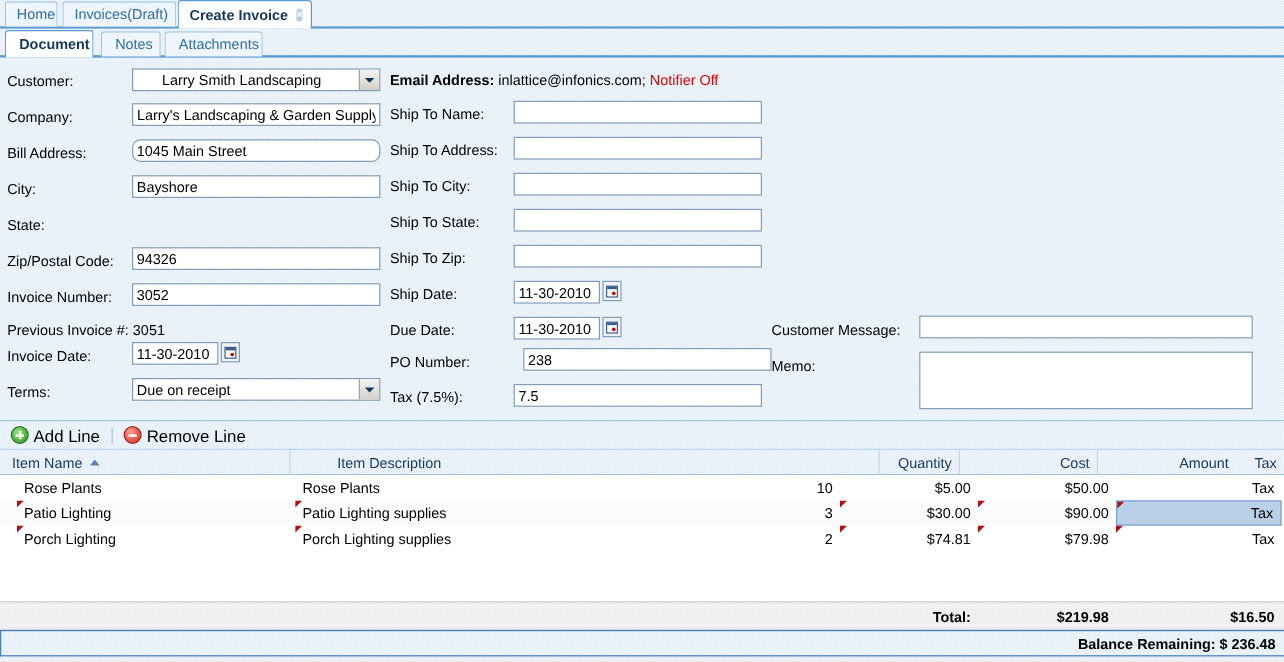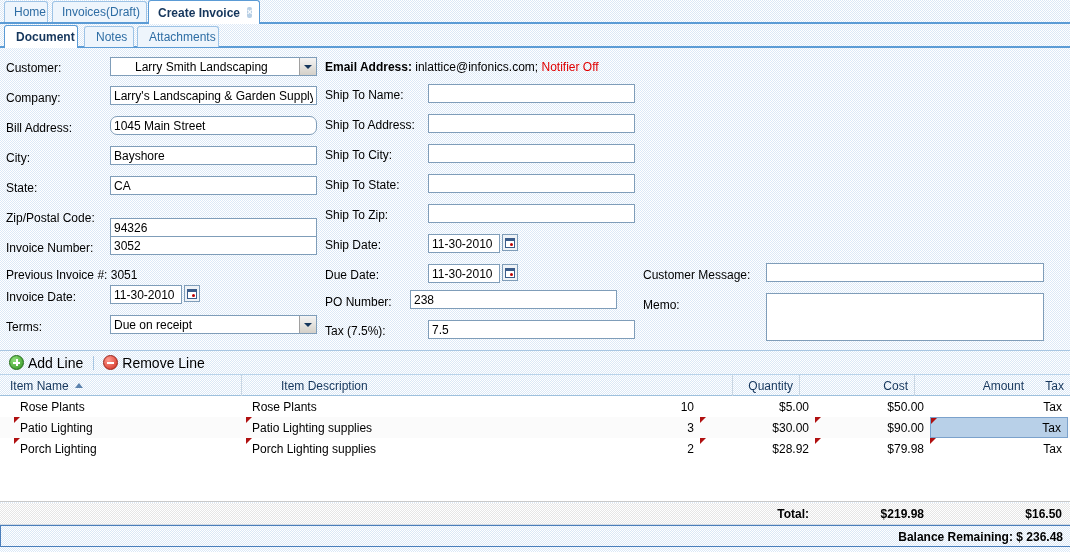--- a/index.html
+++ b/index.html
@@ -315,7 +315,6 @@
   <input class="txt" style="left: 110px; top: 96px; width: 207px;" value="Bayshore">
 
   <div class="lbl" style="left:6px; top:131px;">State:</div>
-  <input class="txt" style="left: 110px; top: 126px; width: 207px;" value="CA">
 
   <div class="lbl" style="left:6px; top:161px;">Zip/Postal Code:</div>
   <input class="txt" style="left: 110px; top: 168px; width: 207px;" value="94326">

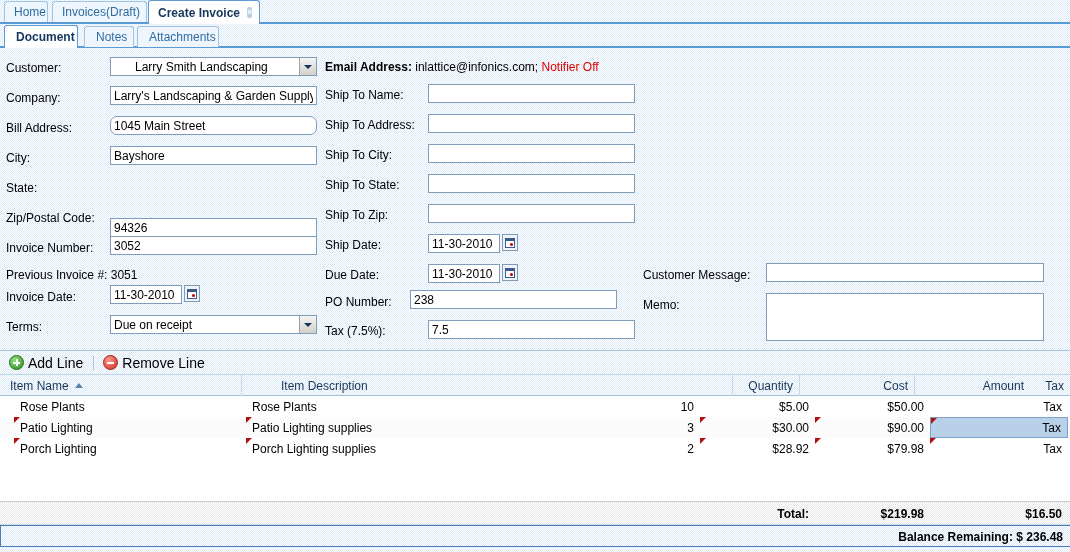--- a/index.html
+++ b/index.html
@@ -317,7 +317,7 @@
   <div class="lbl" style="left:6px; top:131px;">State:</div>
 
   <div class="lbl" style="left:6px; top:161px;">Zip/Postal Code:</div>
-  <input class="txt" style="left: 110px; top: 168px; width: 207px;" value="94326">
+  <input class="txt" style="left: 110px; top: 156px; width: 207px;" value="94326">
 
   <div class="lbl" style="left:6px; top:191px;">Invoice Number:</div>
   <input class="txt" style="left: 110px; top: 186px; width: 207px;" value="3052">

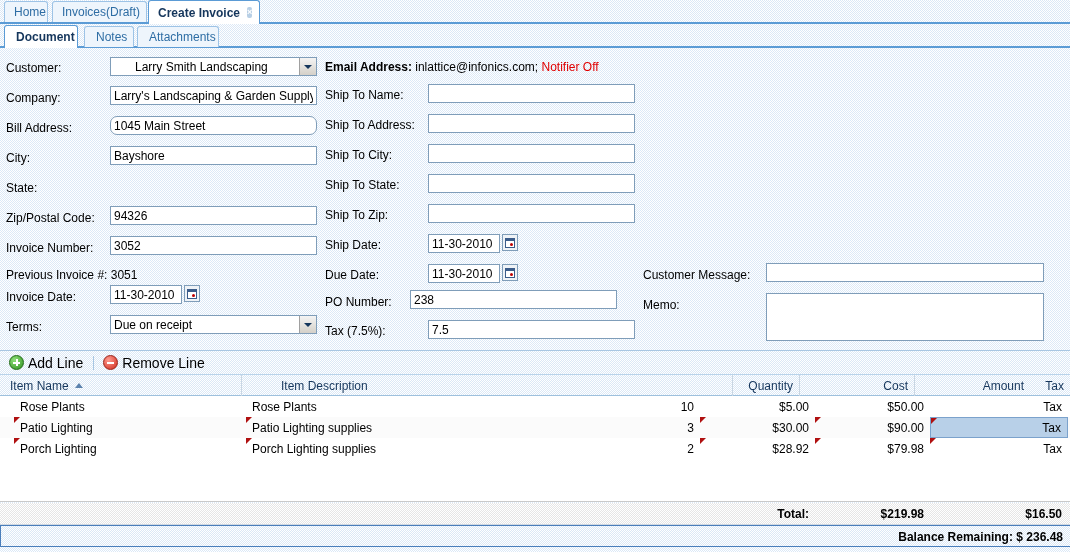--- a/index.html
+++ b/index.html
@@ -372,7 +372,7 @@
     </div>
 
   <div class="lbl" style="left:325px; top:245px;">PO Number:</div>
-  <input class="txt" style="left: 410px; top: 240px; width: 207px;" value="238">
+  <input class="txt" style="left: 436px; top: 240px; width: 207px;" value="238">
 
   <div class="lbl" style="left:325px; top:274px;">Tax (7.5%):</div>
   <input class="txt" style="left: 428px; top: 270px; width: 207px;" value="7.5">

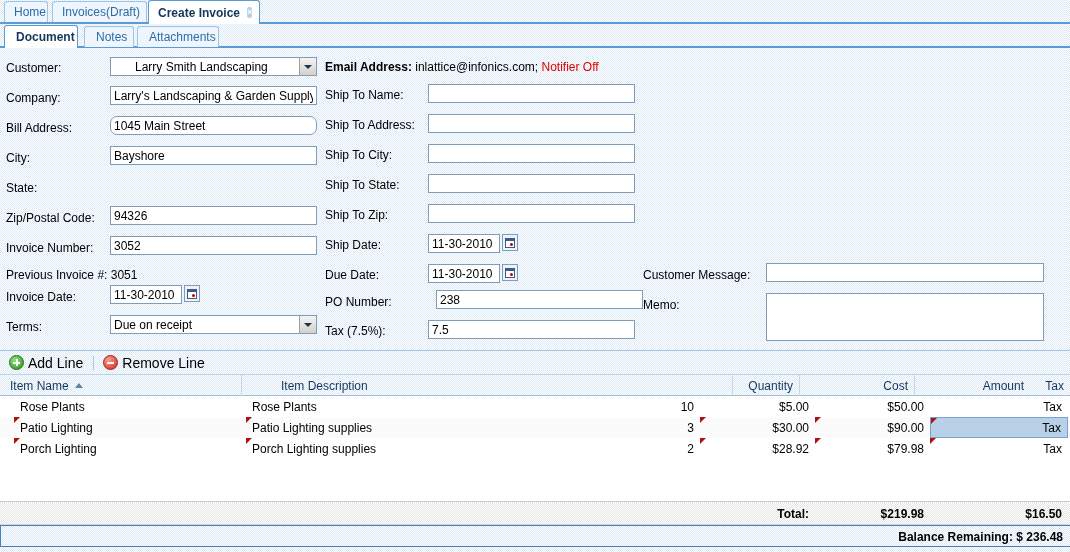--- a/index.html
+++ b/index.html
@@ -476,7 +476,7 @@
       </div>
       <div class="gcell right" style="left:700px; width:115px;">
         <span class="dirty"></span>
-        <span>$28.92</span>
+        <span>$74.81</span>
       </div>
       <div class="gcell right" style="left:815px; width:115px;">
         <span class="dirty"></span>

